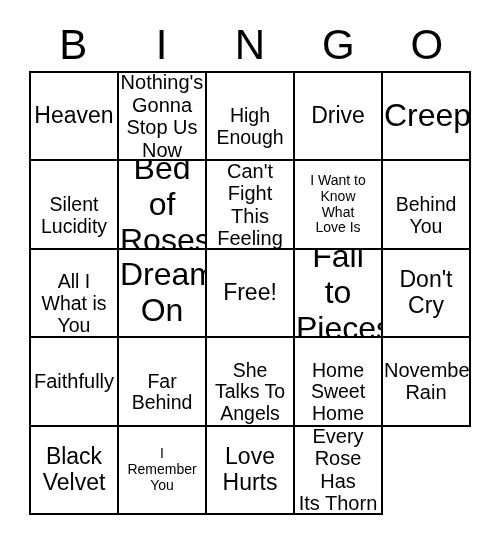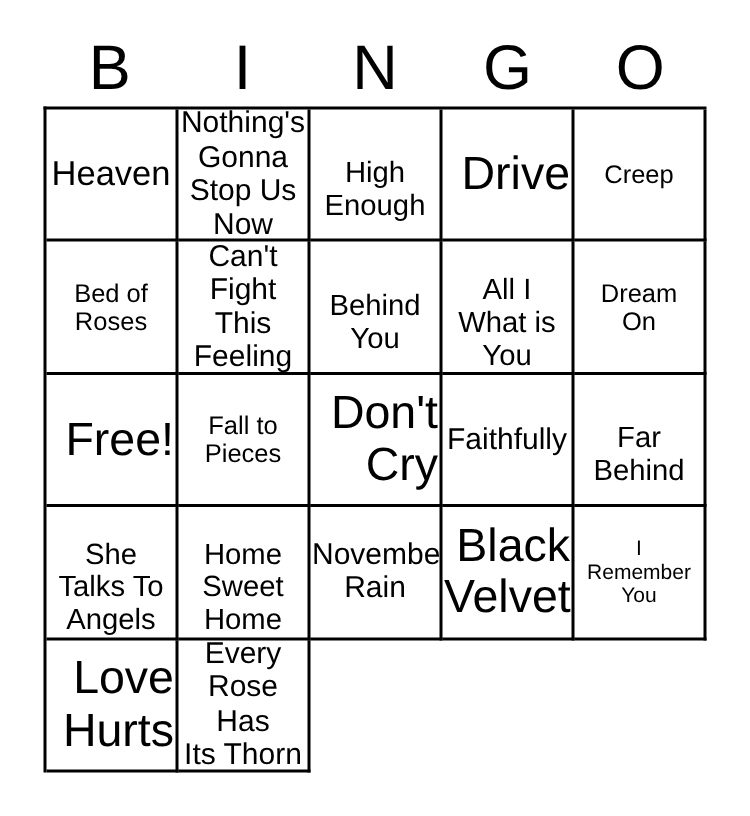--- a/index.html
+++ b/index.html
@@ -74,7 +74,7 @@
     white-space: pre-line;
   }
   
-  .fs-xxl .cell-text { font-size: 31px; text-align: right; }
+  .fs-xxl .cell-text { font-size: 23px; }
   .fs-xl  .cell-text { font-size: 17px; }
   .fs-lg  .cell-text { font-size: 23px; }
   .fs-md  .cell-text { font-size: 19.5px; margin-top: 22px; }

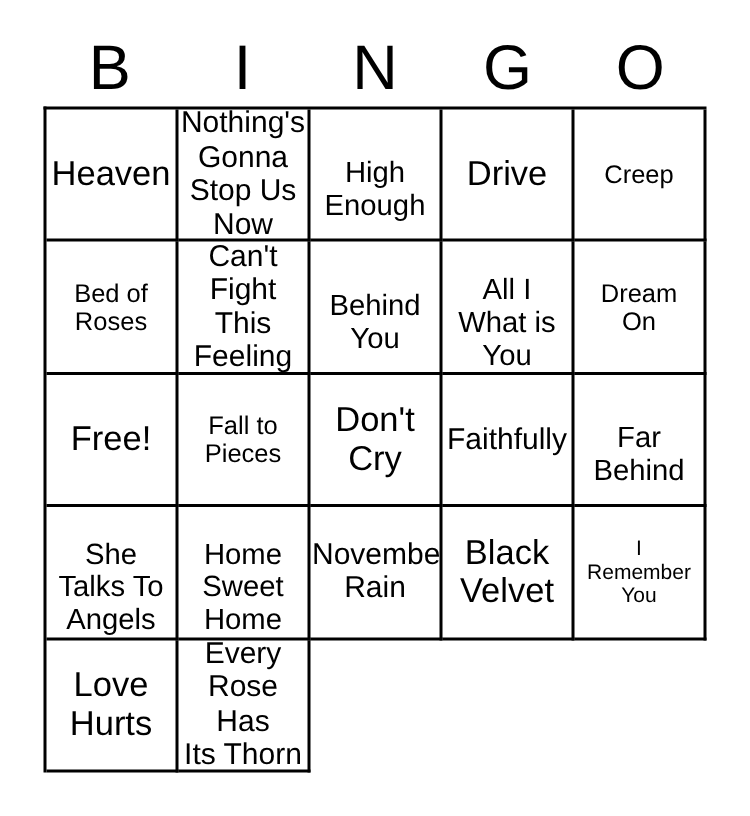--- a/index.html
+++ b/index.html
@@ -75,7 +75,7 @@
   }
   
   .fs-xxl .cell-text { font-size: 23px; }
-  .fs-xl  .cell-text { font-size: 17px; }
+  .fs-xl  .cell-text { font-size: 32px; }
   .fs-lg  .cell-text { font-size: 23px; }
   .fs-md  .cell-text { font-size: 19.5px; margin-top: 22px; }
   .fs-sm  .cell-text { font-size: 20px; }

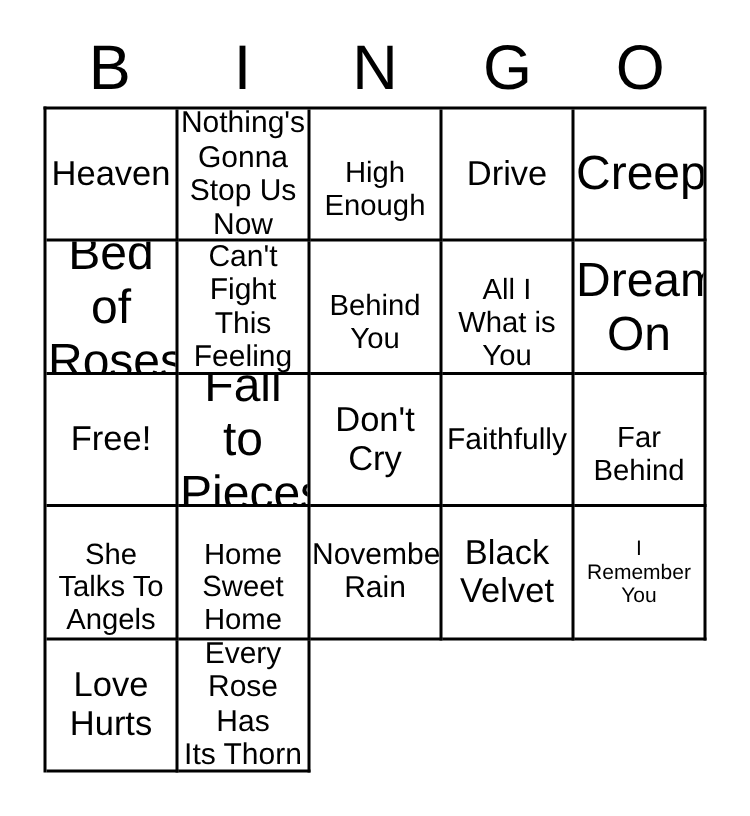--- a/index.html
+++ b/index.html
@@ -125,6 +125,12 @@
 Fight This
 Feeling</span>
       </div>
+    <div class="cell fs-xs">
+        <span class="cell-text">I Want to
+Know
+What
+Love Is</span>
+      </div>
     <div class="cell fs-md">
         <span class="cell-text">Behind
 You</span>

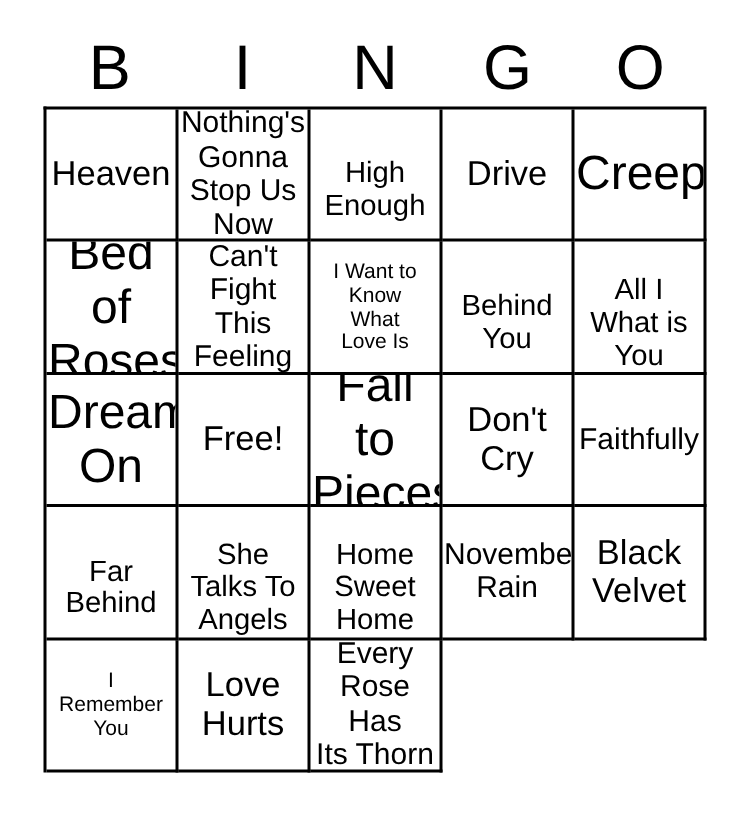--- a/index.html
+++ b/index.html
@@ -116,6 +116,10 @@
         <span class="cell-text">Creep</span>
       </div>
 
+    <div class="cell fs-md">
+        <span class="cell-text">Silent
+Lucidity</span>
+      </div>
     <div class="cell fs-xl">
         <span class="cell-text">Bed of
 Roses</span>

